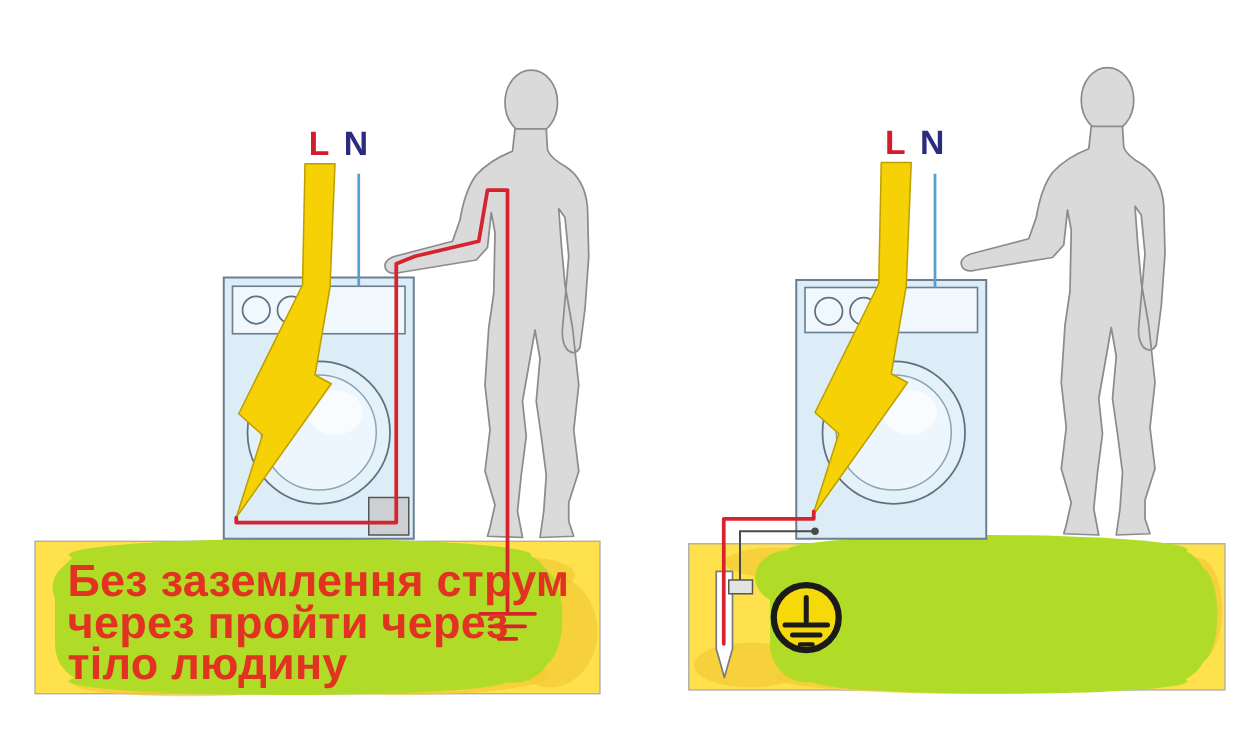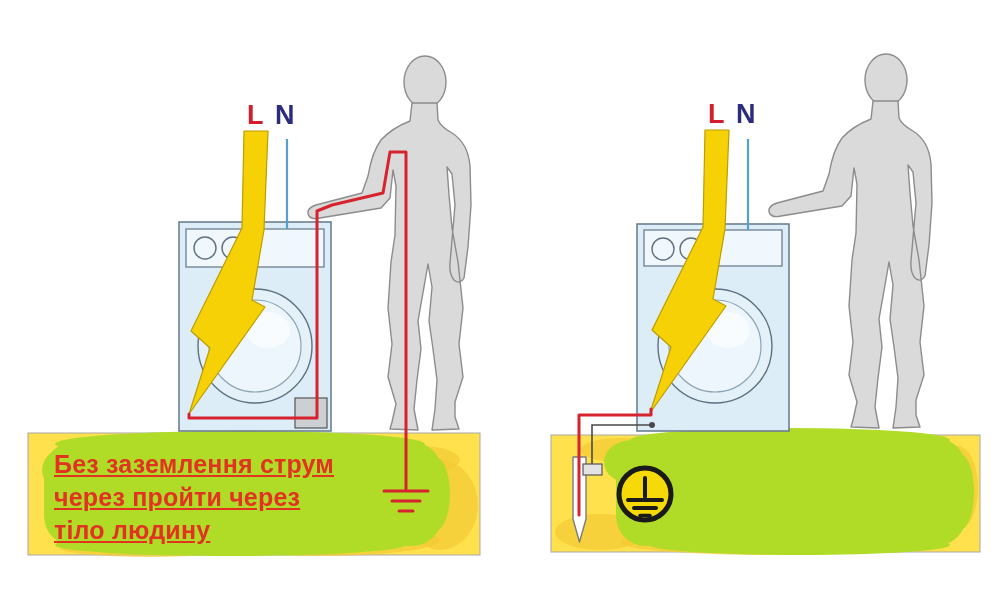--- a/index.html
+++ b/index.html
@@ -33,8 +33,8 @@
   .wlabel{position:absolute;font-weight:800;font-size:27px;line-height:27px;}
   .wlabel.live{color:var(--label-live);}
   .wlabel.neutral{color:var(--label-neutral);}
-  .caption{position:absolute;font-weight:800;font-size:25px;line-height:33px;
-           color:var(--caption-red);white-space:nowrap;letter-spacing:.2px;text-decoration:underline;}
+  .caption{position:absolute;font-weight:800;font-size:36px;line-height:33px;
+           color:var(--caption-red);white-space:nowrap;letter-spacing:.2px;}
 </style>
 </head>
 <body>

